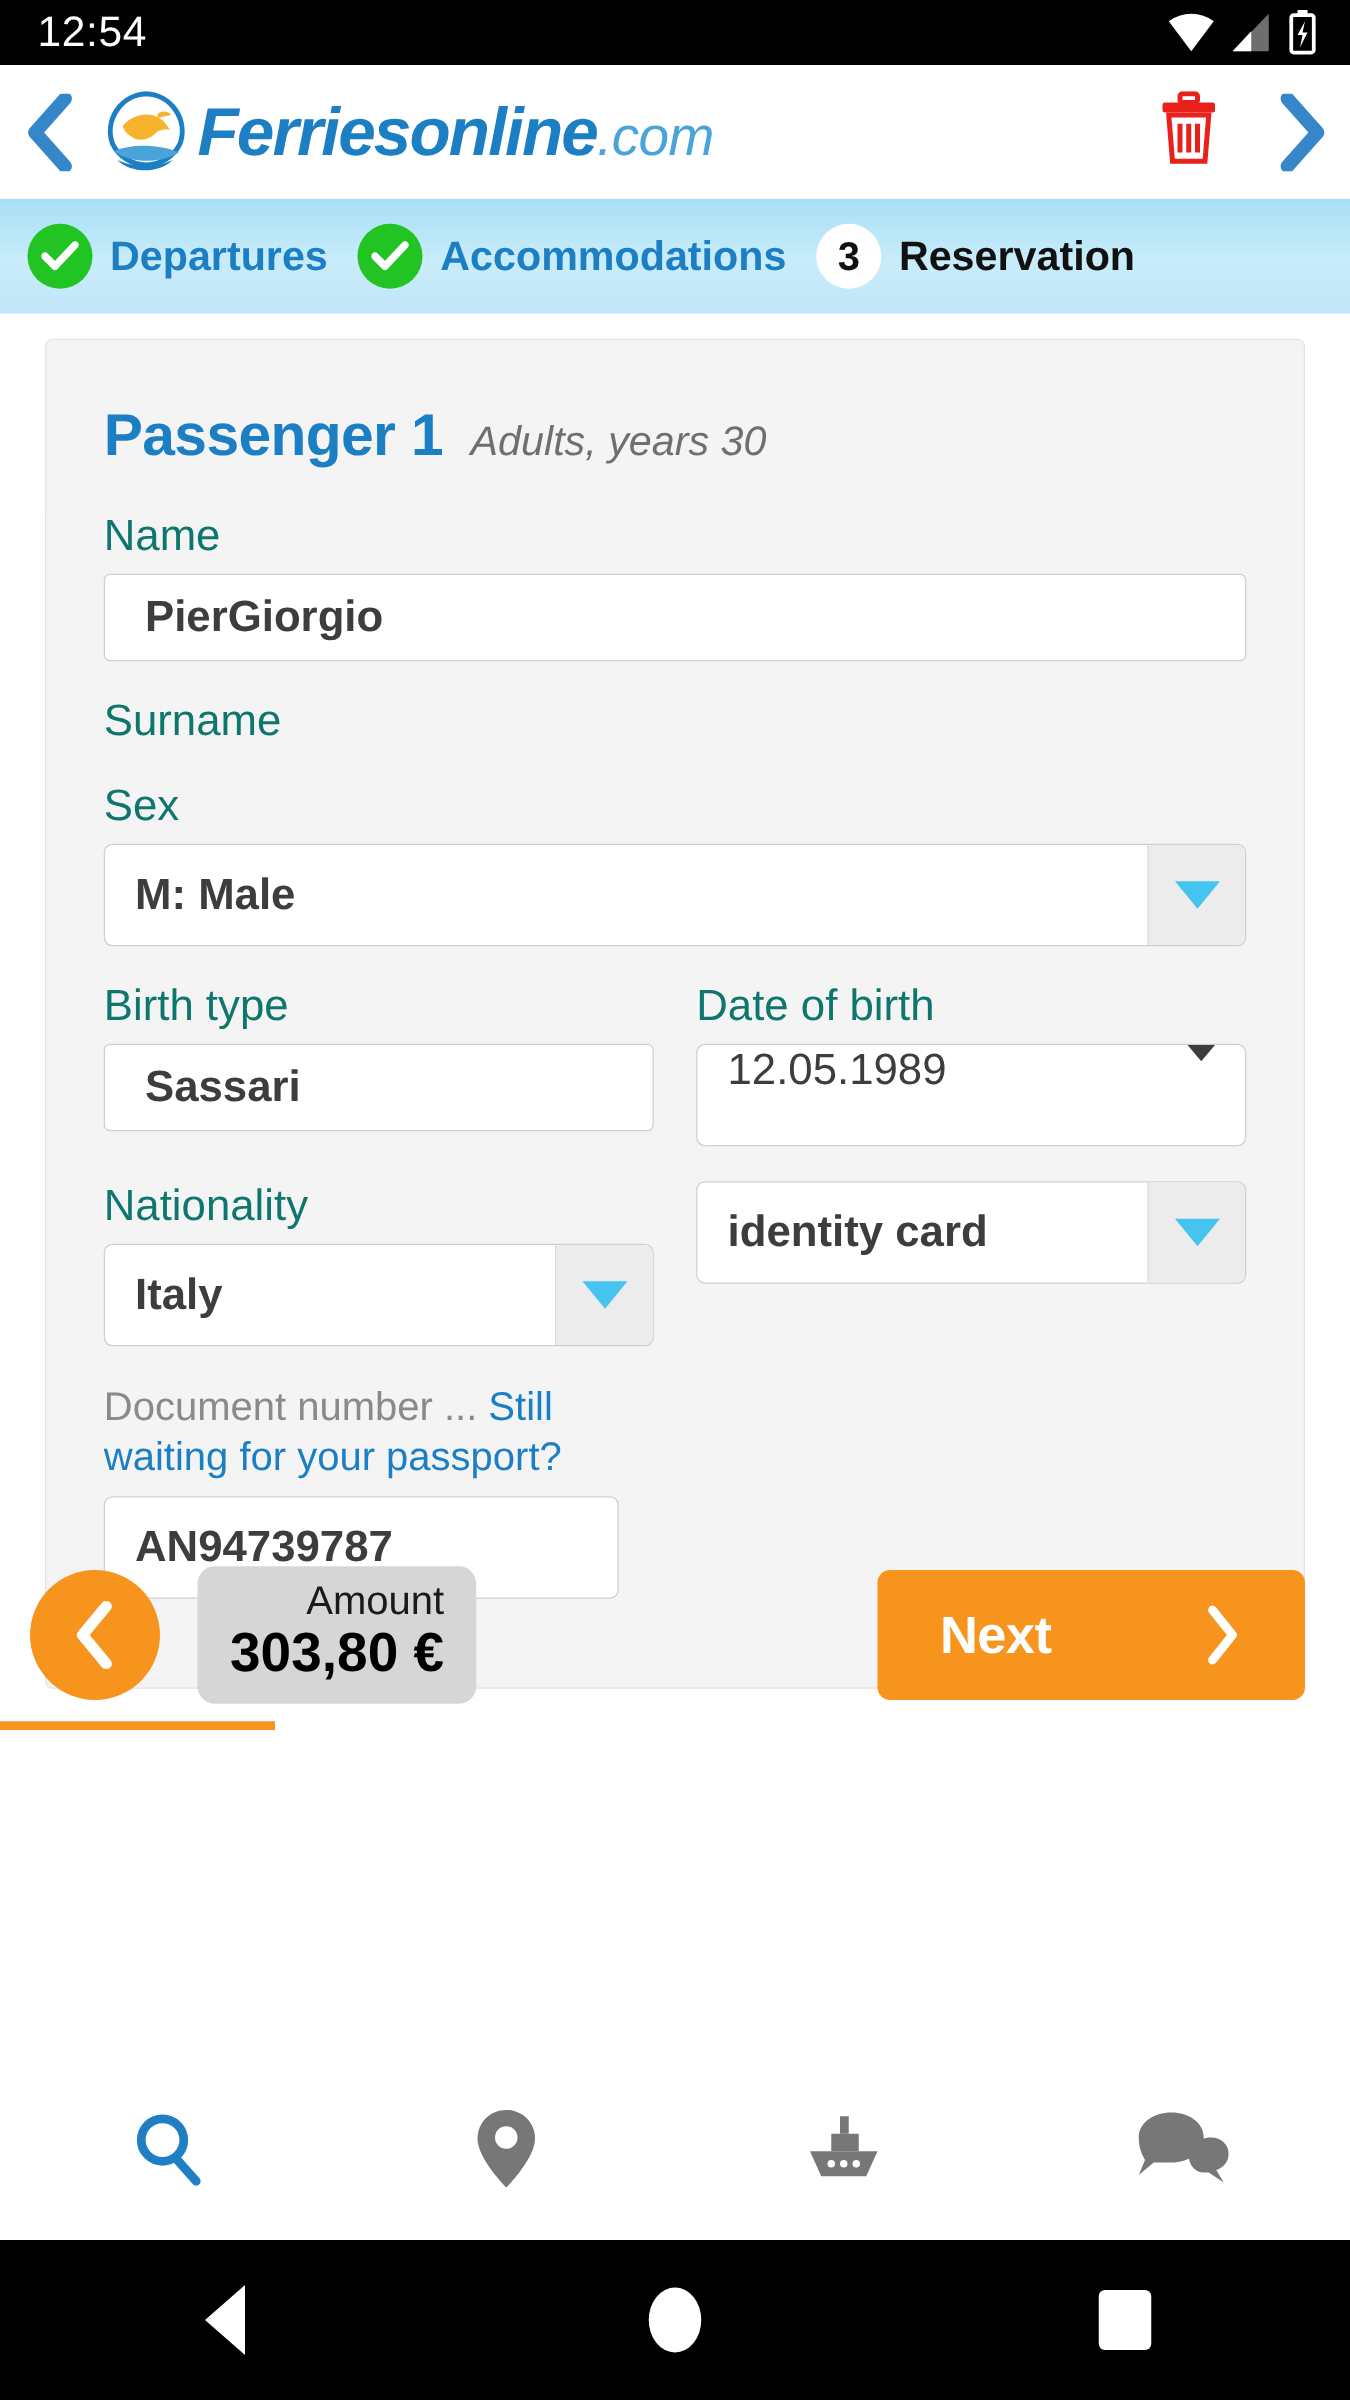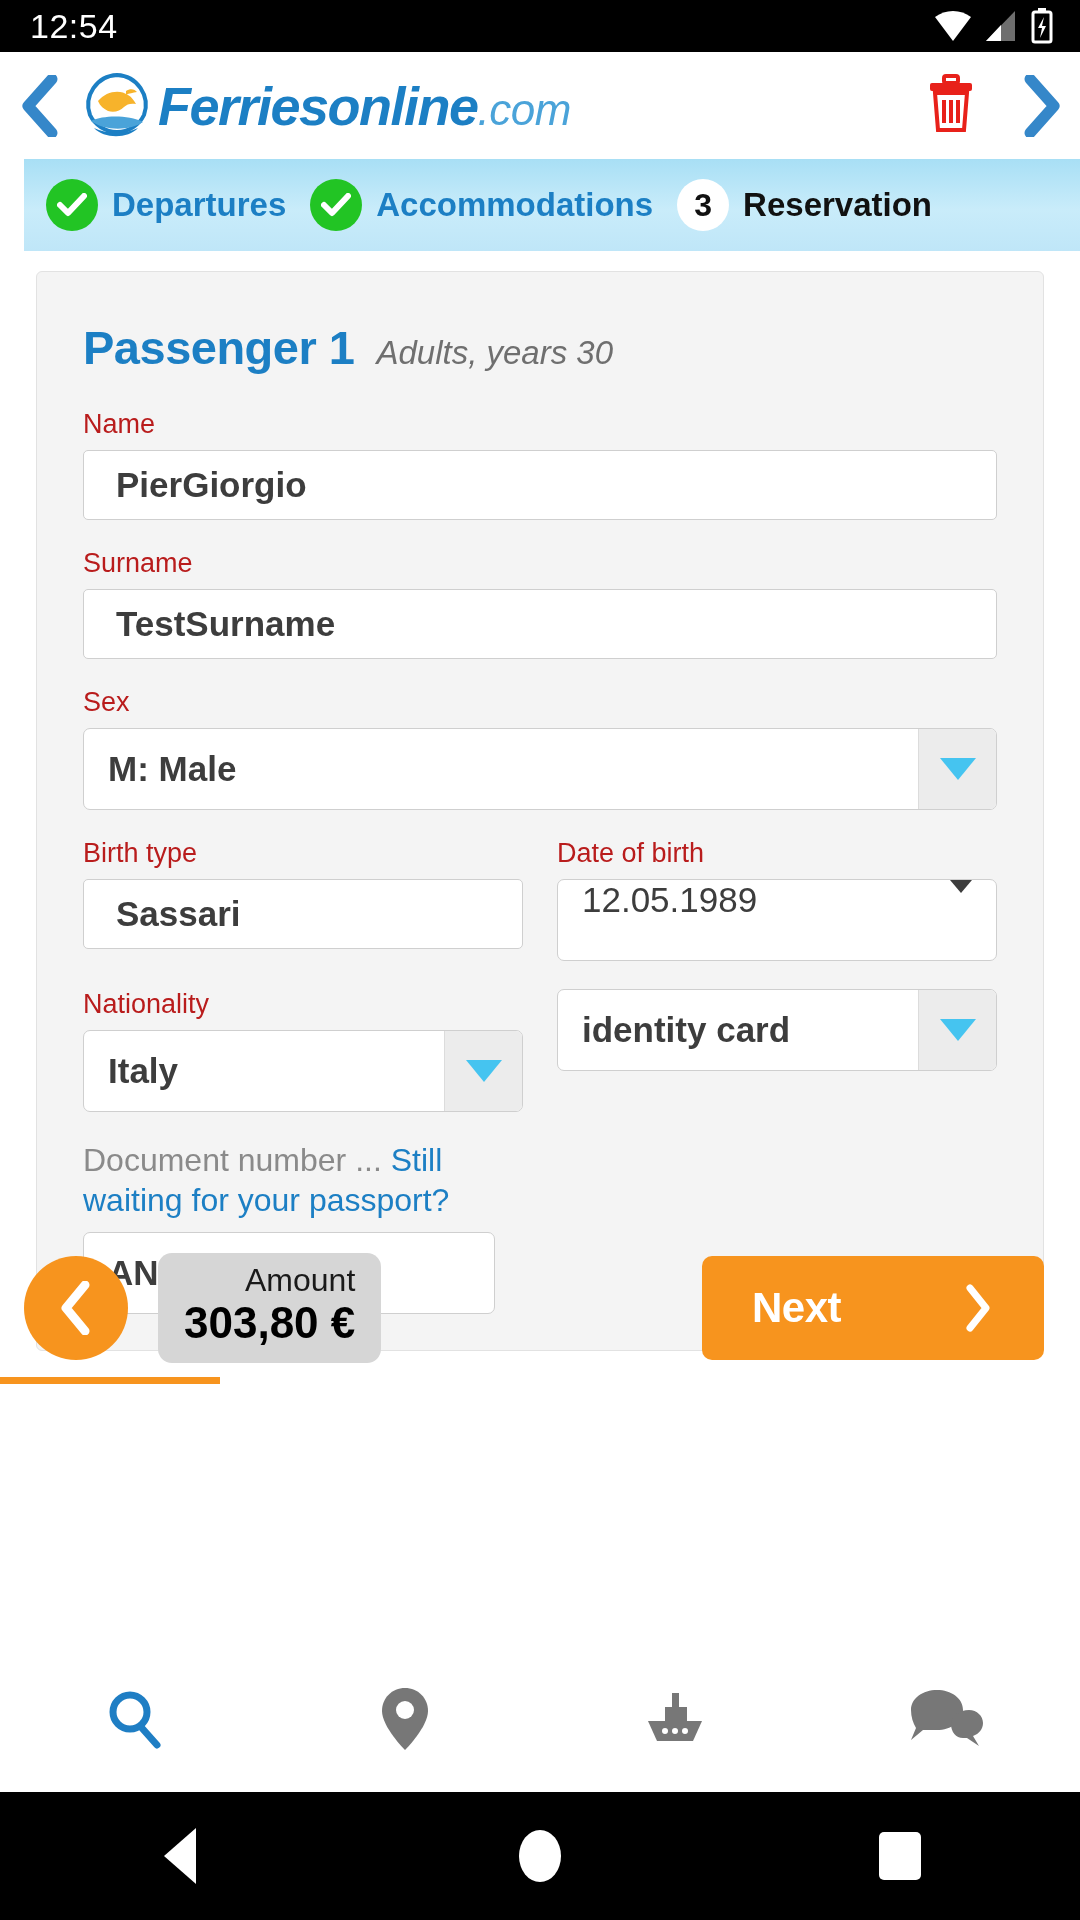--- a/index.html
+++ b/index.html
@@ -106,7 +106,6 @@
     padding: 16px 22px;
     gap: 0;
     flex: 0 0 auto;
-    margin-left: 24px;
   }
   .step {
     display: flex;

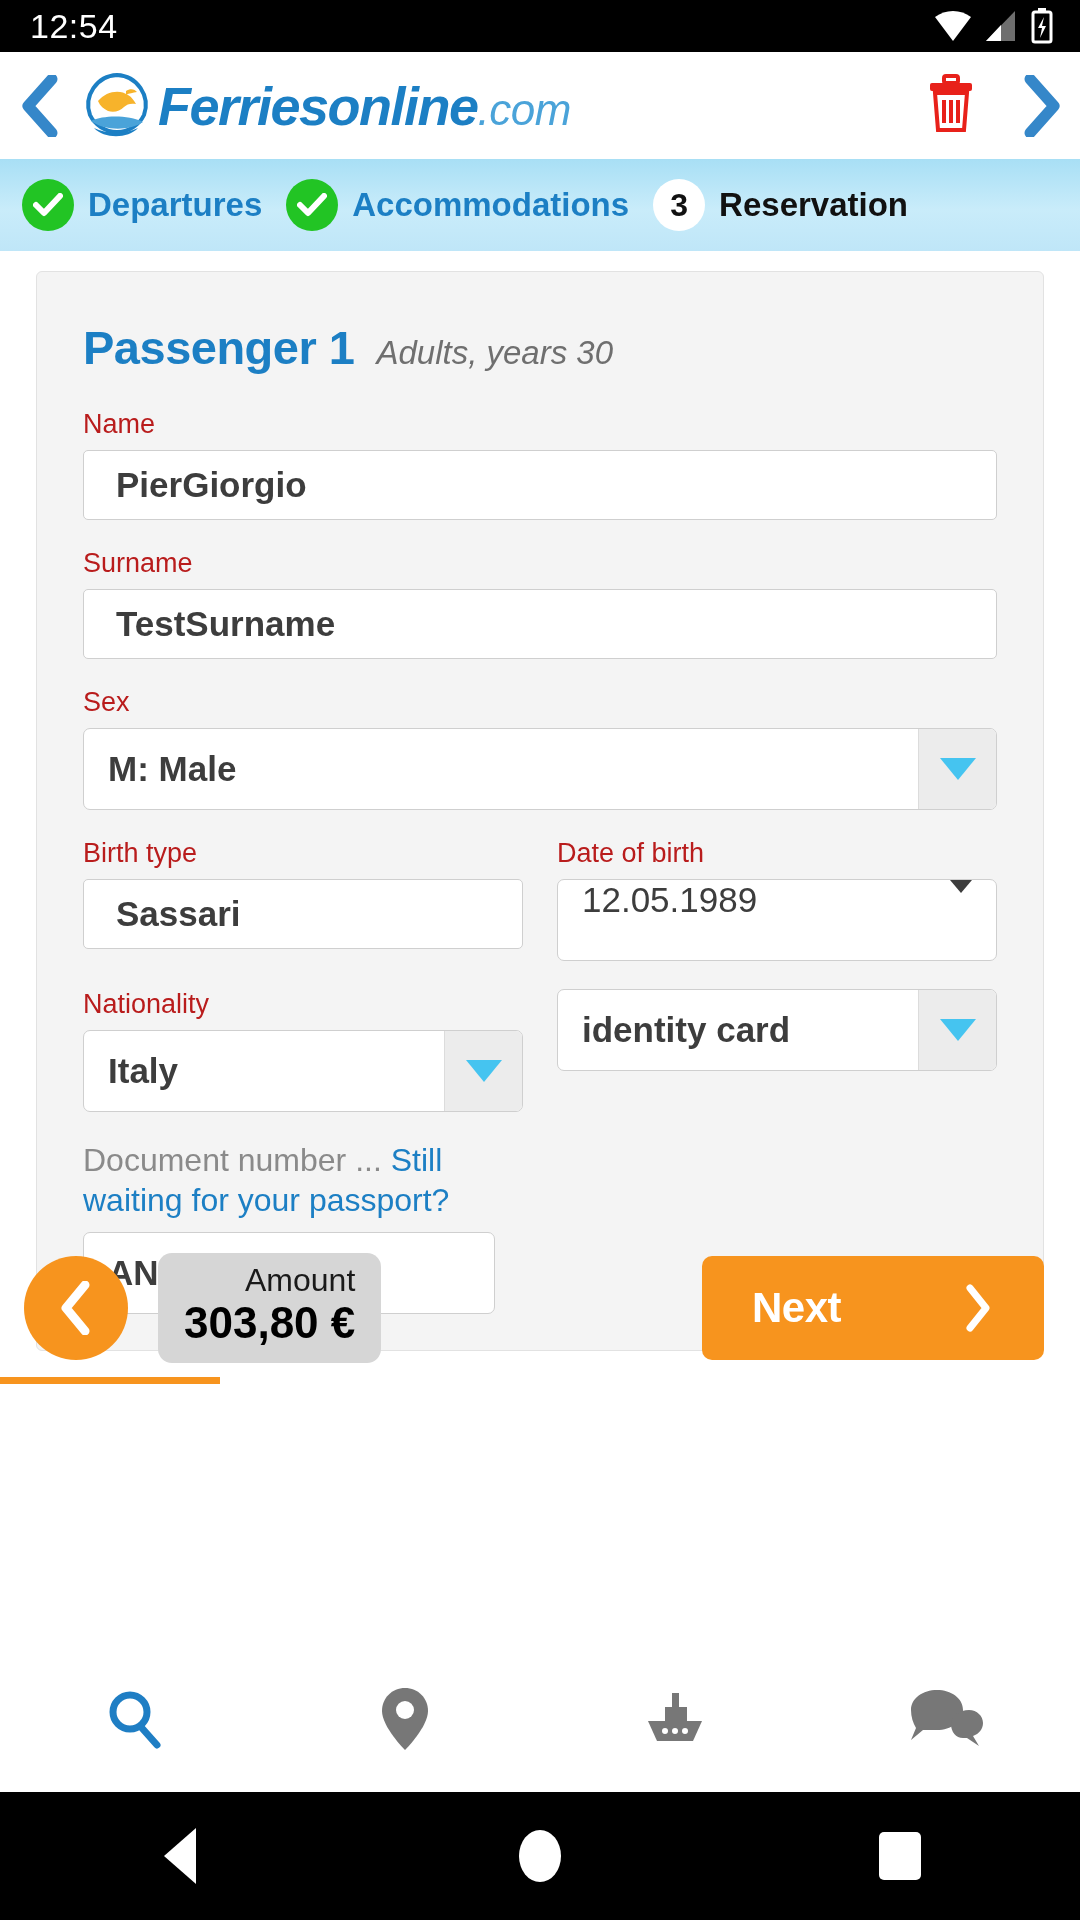--- a/index.html
+++ b/index.html
@@ -172,8 +172,8 @@
 
   .field { margin-bottom: 28px; }
   .field-label {
-    font-size: 27px;
-    color: #b91c1c;
+    font-size: 35px;
+    color: #0f766e;
     margin-bottom: 10px;
     display: block;
     font-weight: 400;

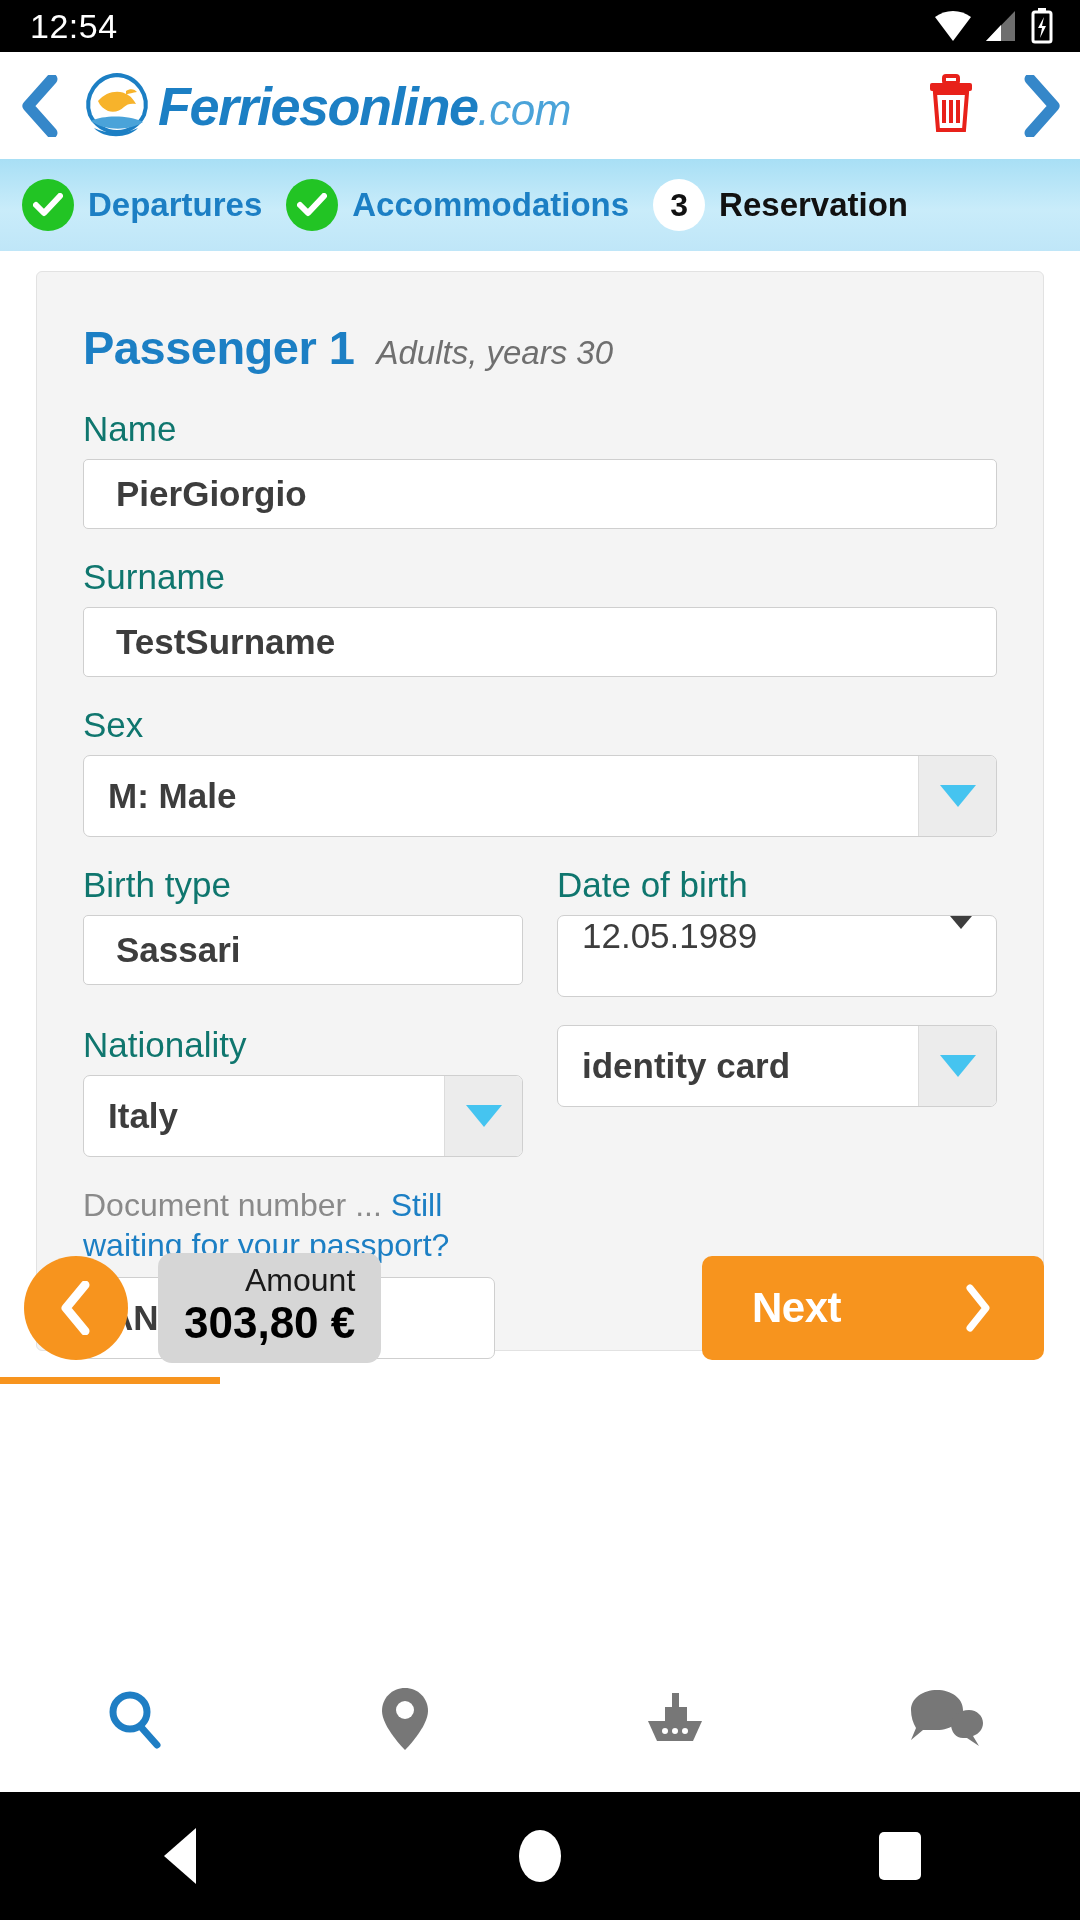--- a/index.html
+++ b/index.html
@@ -502,7 +502,6 @@
 
       <div class="field">
         <span class="field-label">Surname</span>
-        <div class="input-box">TestSurname</div>
       </div>
 
       <div class="field">

